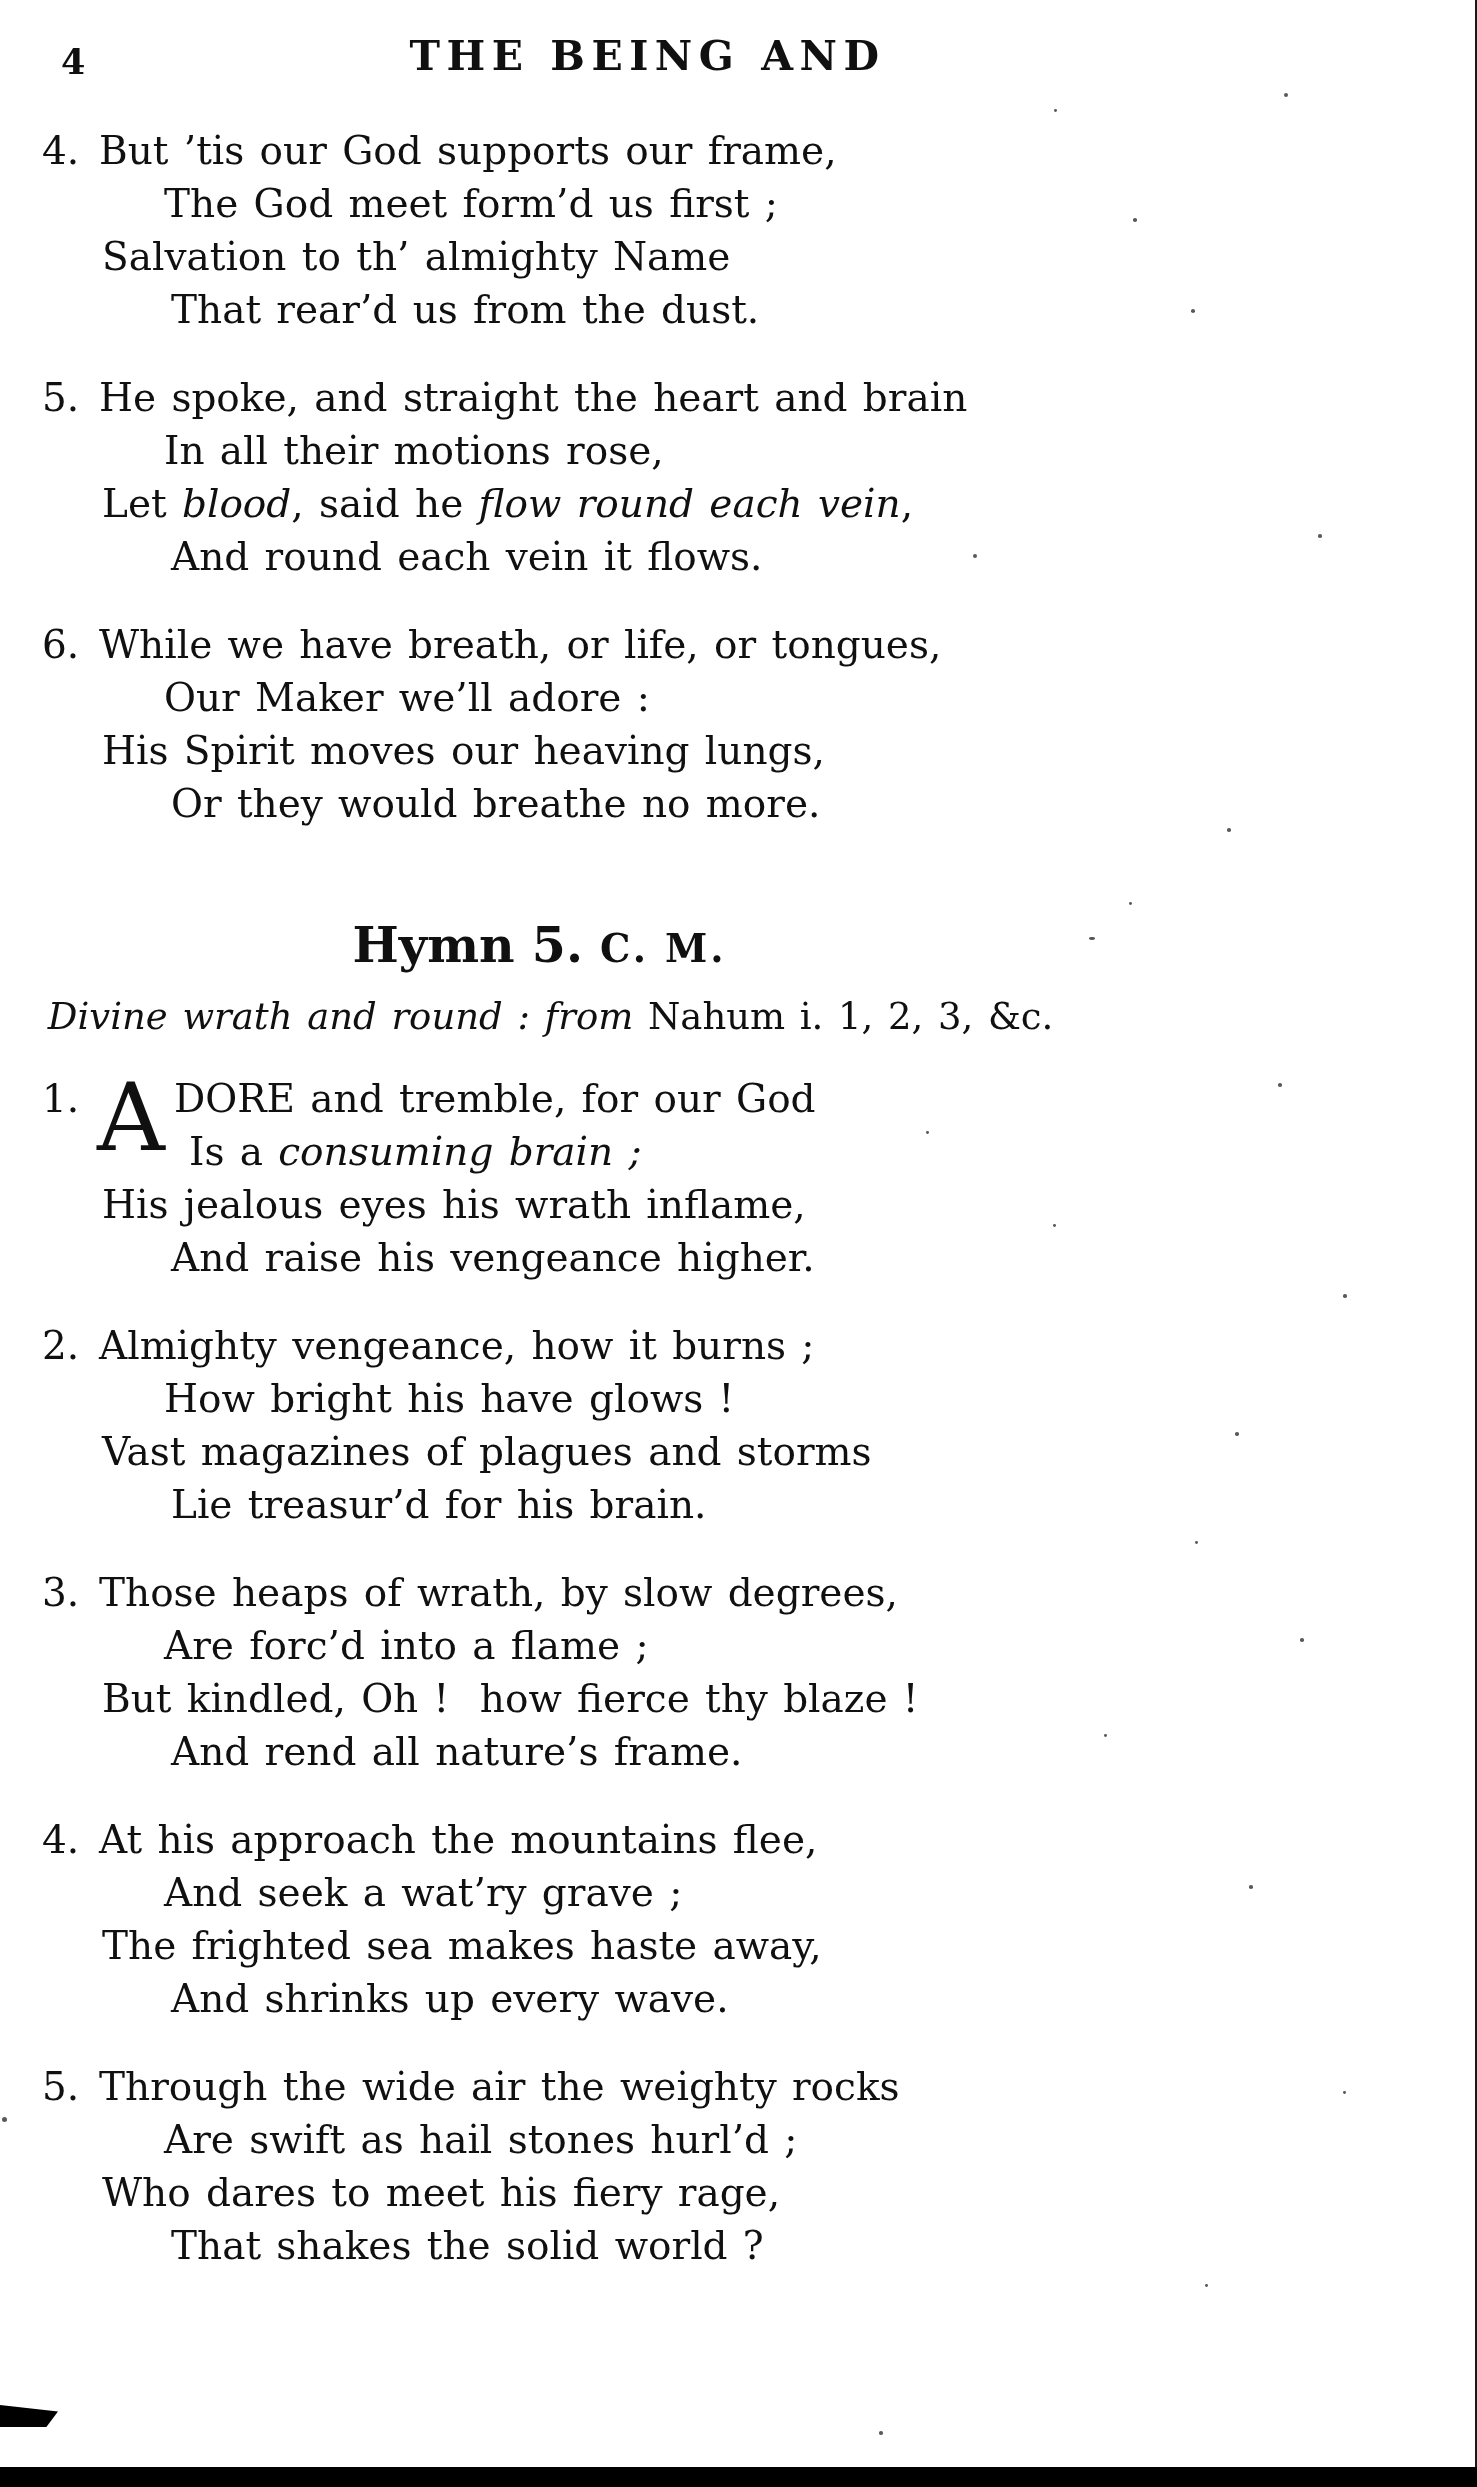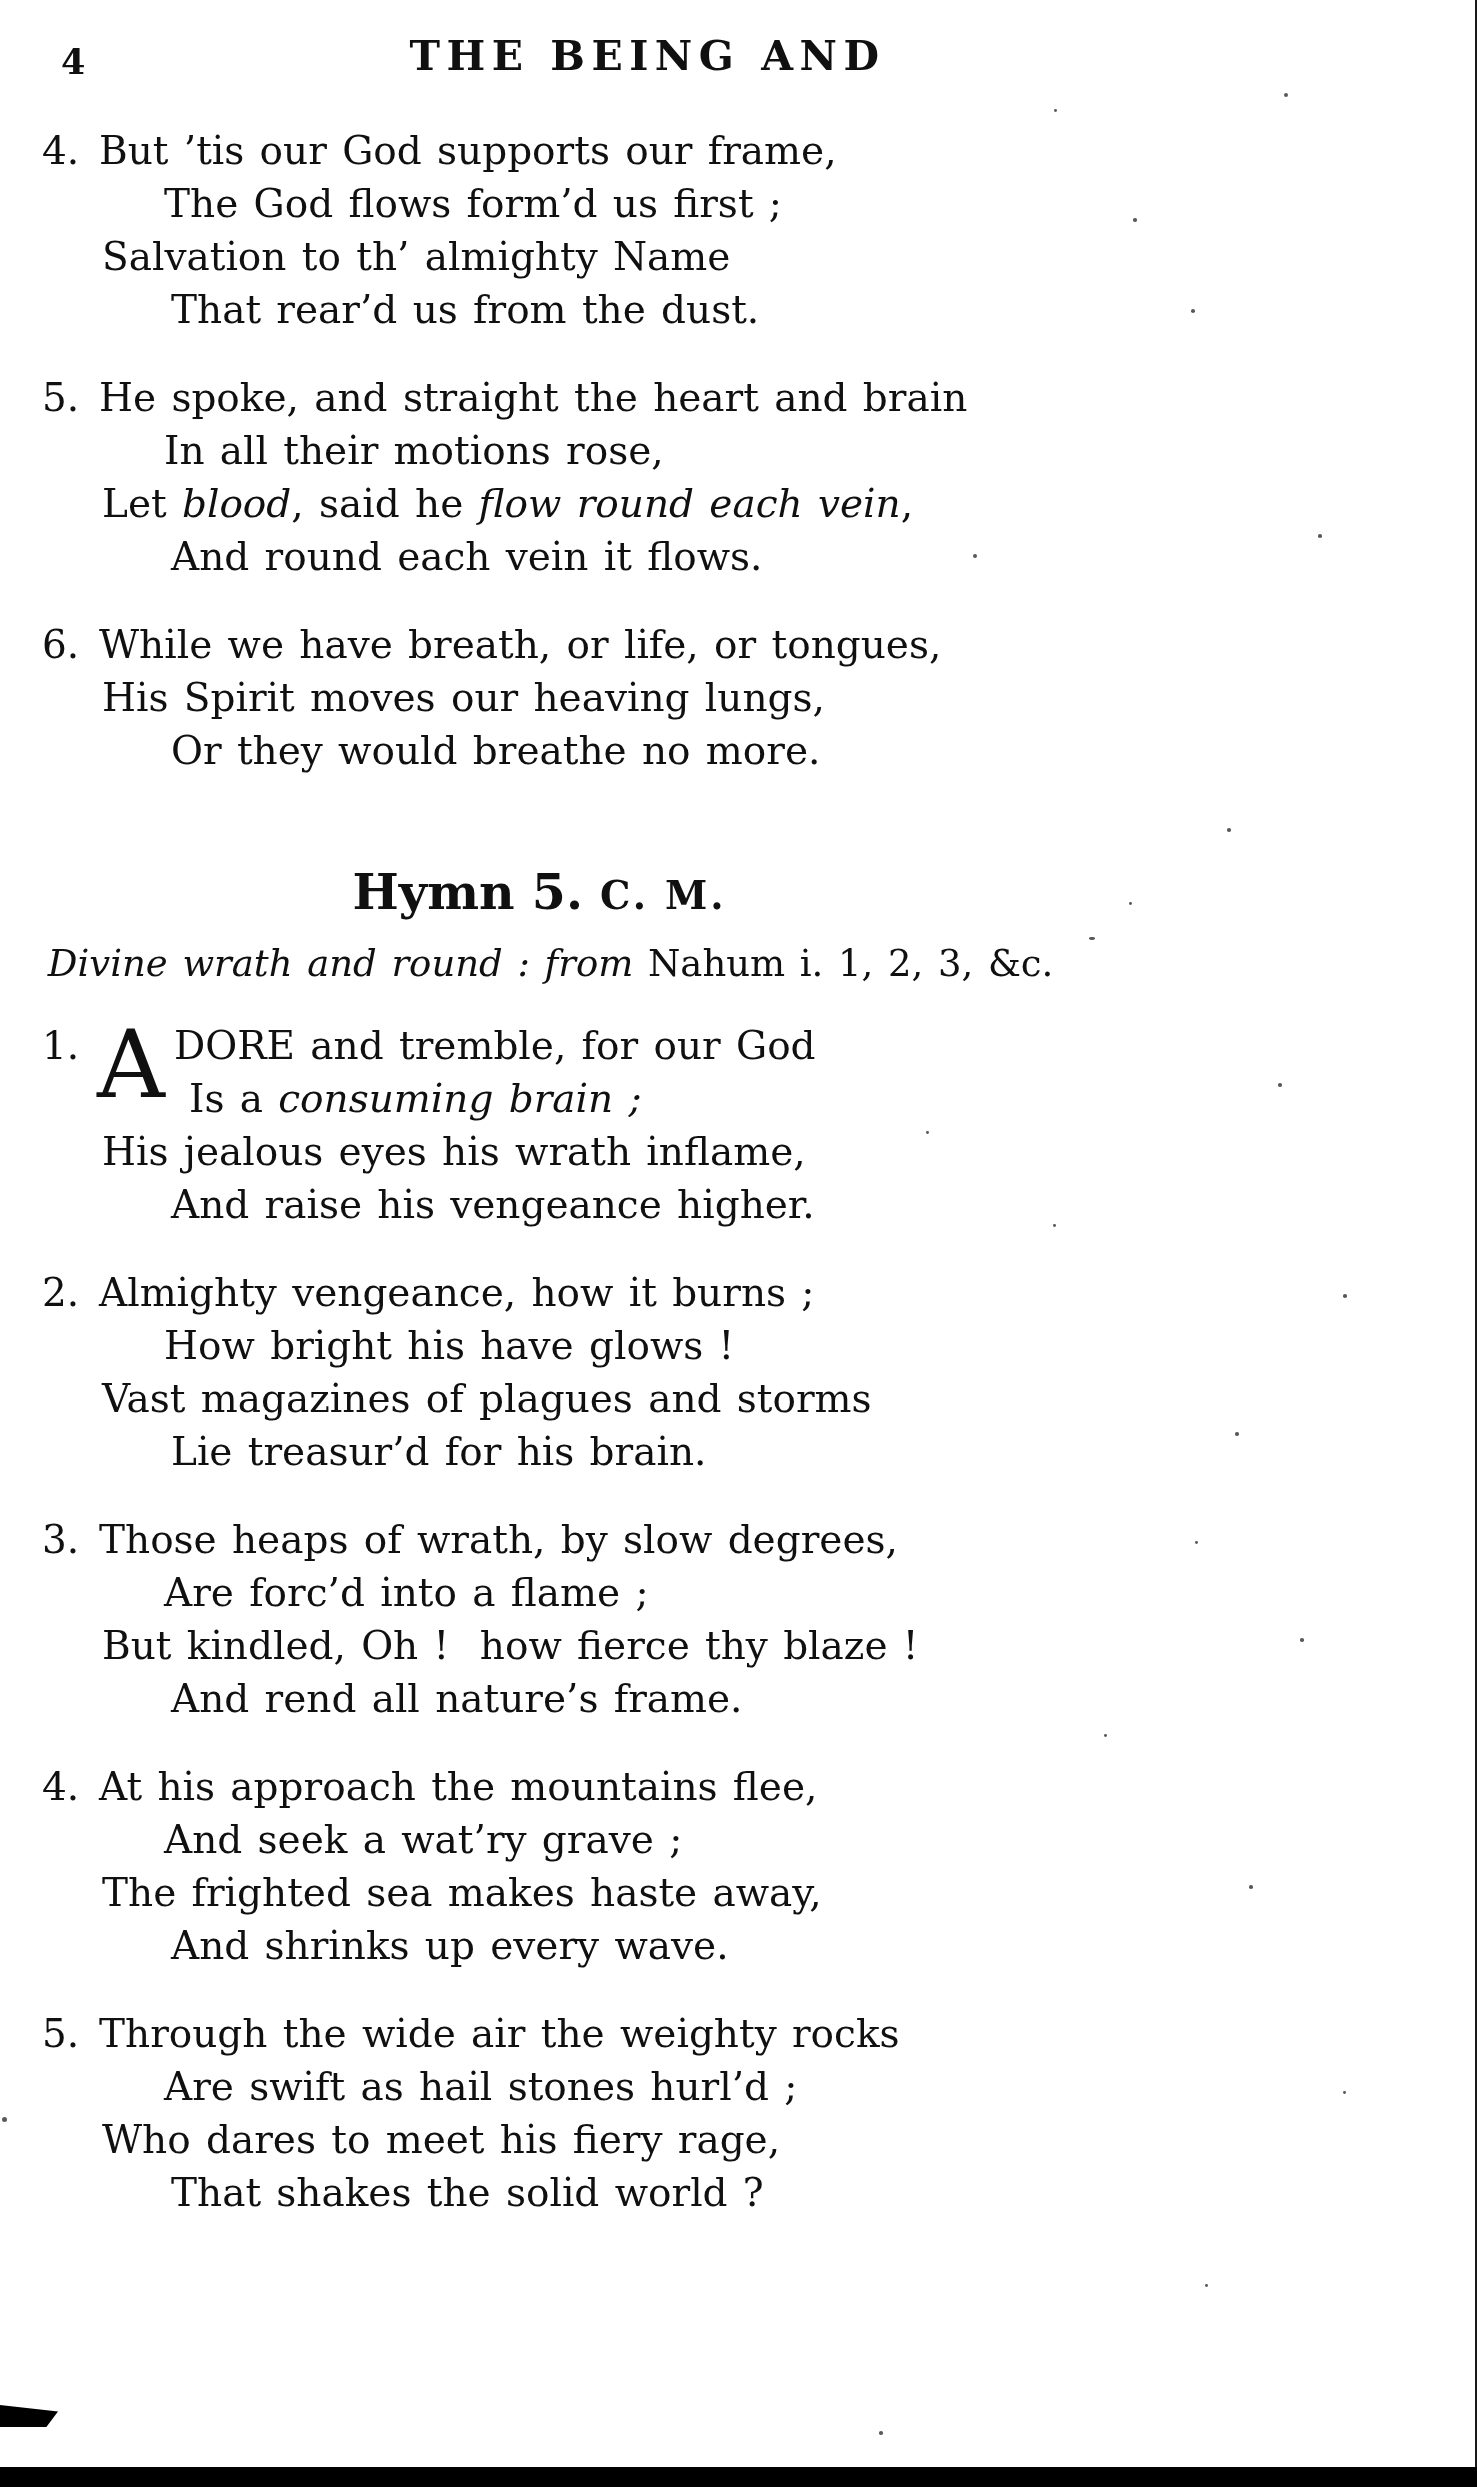--- a/index.html
+++ b/index.html
@@ -72,7 +72,7 @@
     <div class="verses">
         <div class="verse">
           <div class="line line-a"><span class="vnum">4.</span><span>But ’tis our God supports our frame,</span></div>
-          <div class="line line-b"><span>The God flows form’d us first ;</span></div>
+          <div class="line line-b"><span>The God meet form’d us first ;</span></div>
           <div class="line line-c"><span>Salvation to th’ almighty Name</span></div>
           <div class="line line-d"><span>That rear’d us from the dust.</span></div>
         </div>

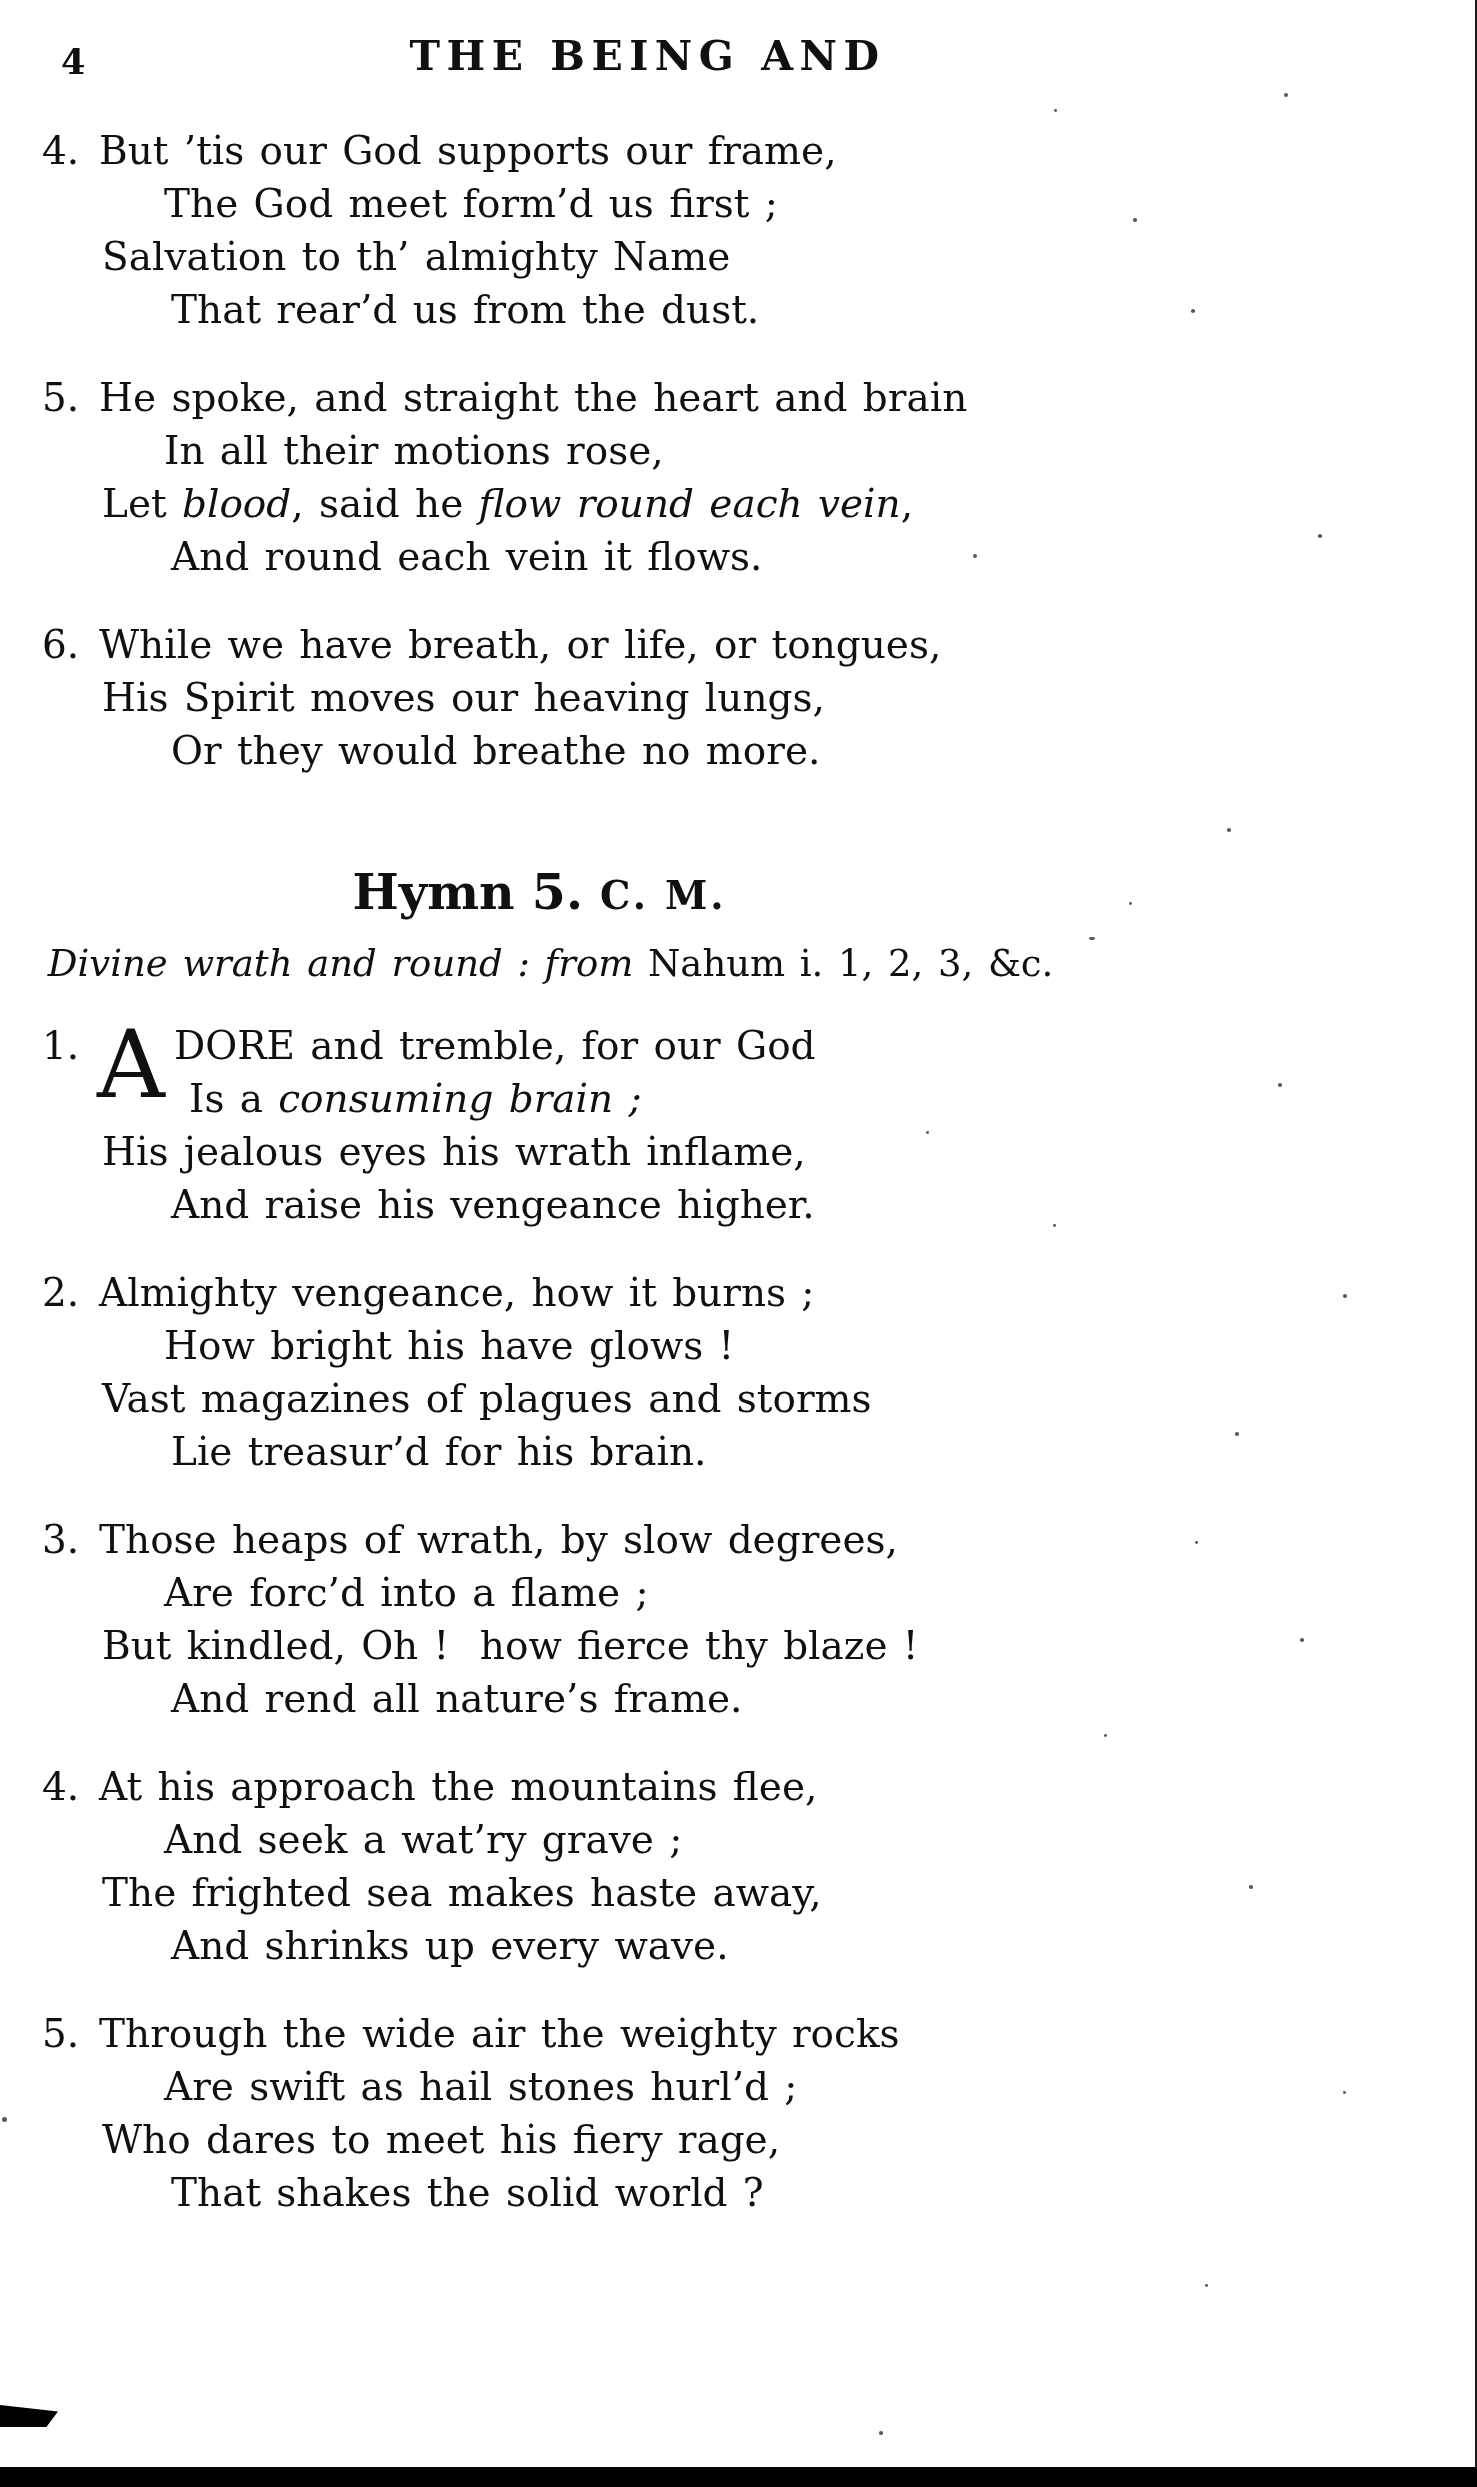--- a/index.html
+++ b/index.html
@@ -84,6 +84,7 @@
         </div>
         <div class="verse">
           <div class="line line-a"><span class="vnum">6.</span><span>While we have breath, or life, or tongues,</span></div>
+          <div class="line line-b"><span>Our Maker we’ll adore :</span></div>
           <div class="line line-c"><span>His Spirit moves our heaving lungs,</span></div>
           <div class="line line-d"><span>Or they would breathe no more.</span></div>
         </div>

